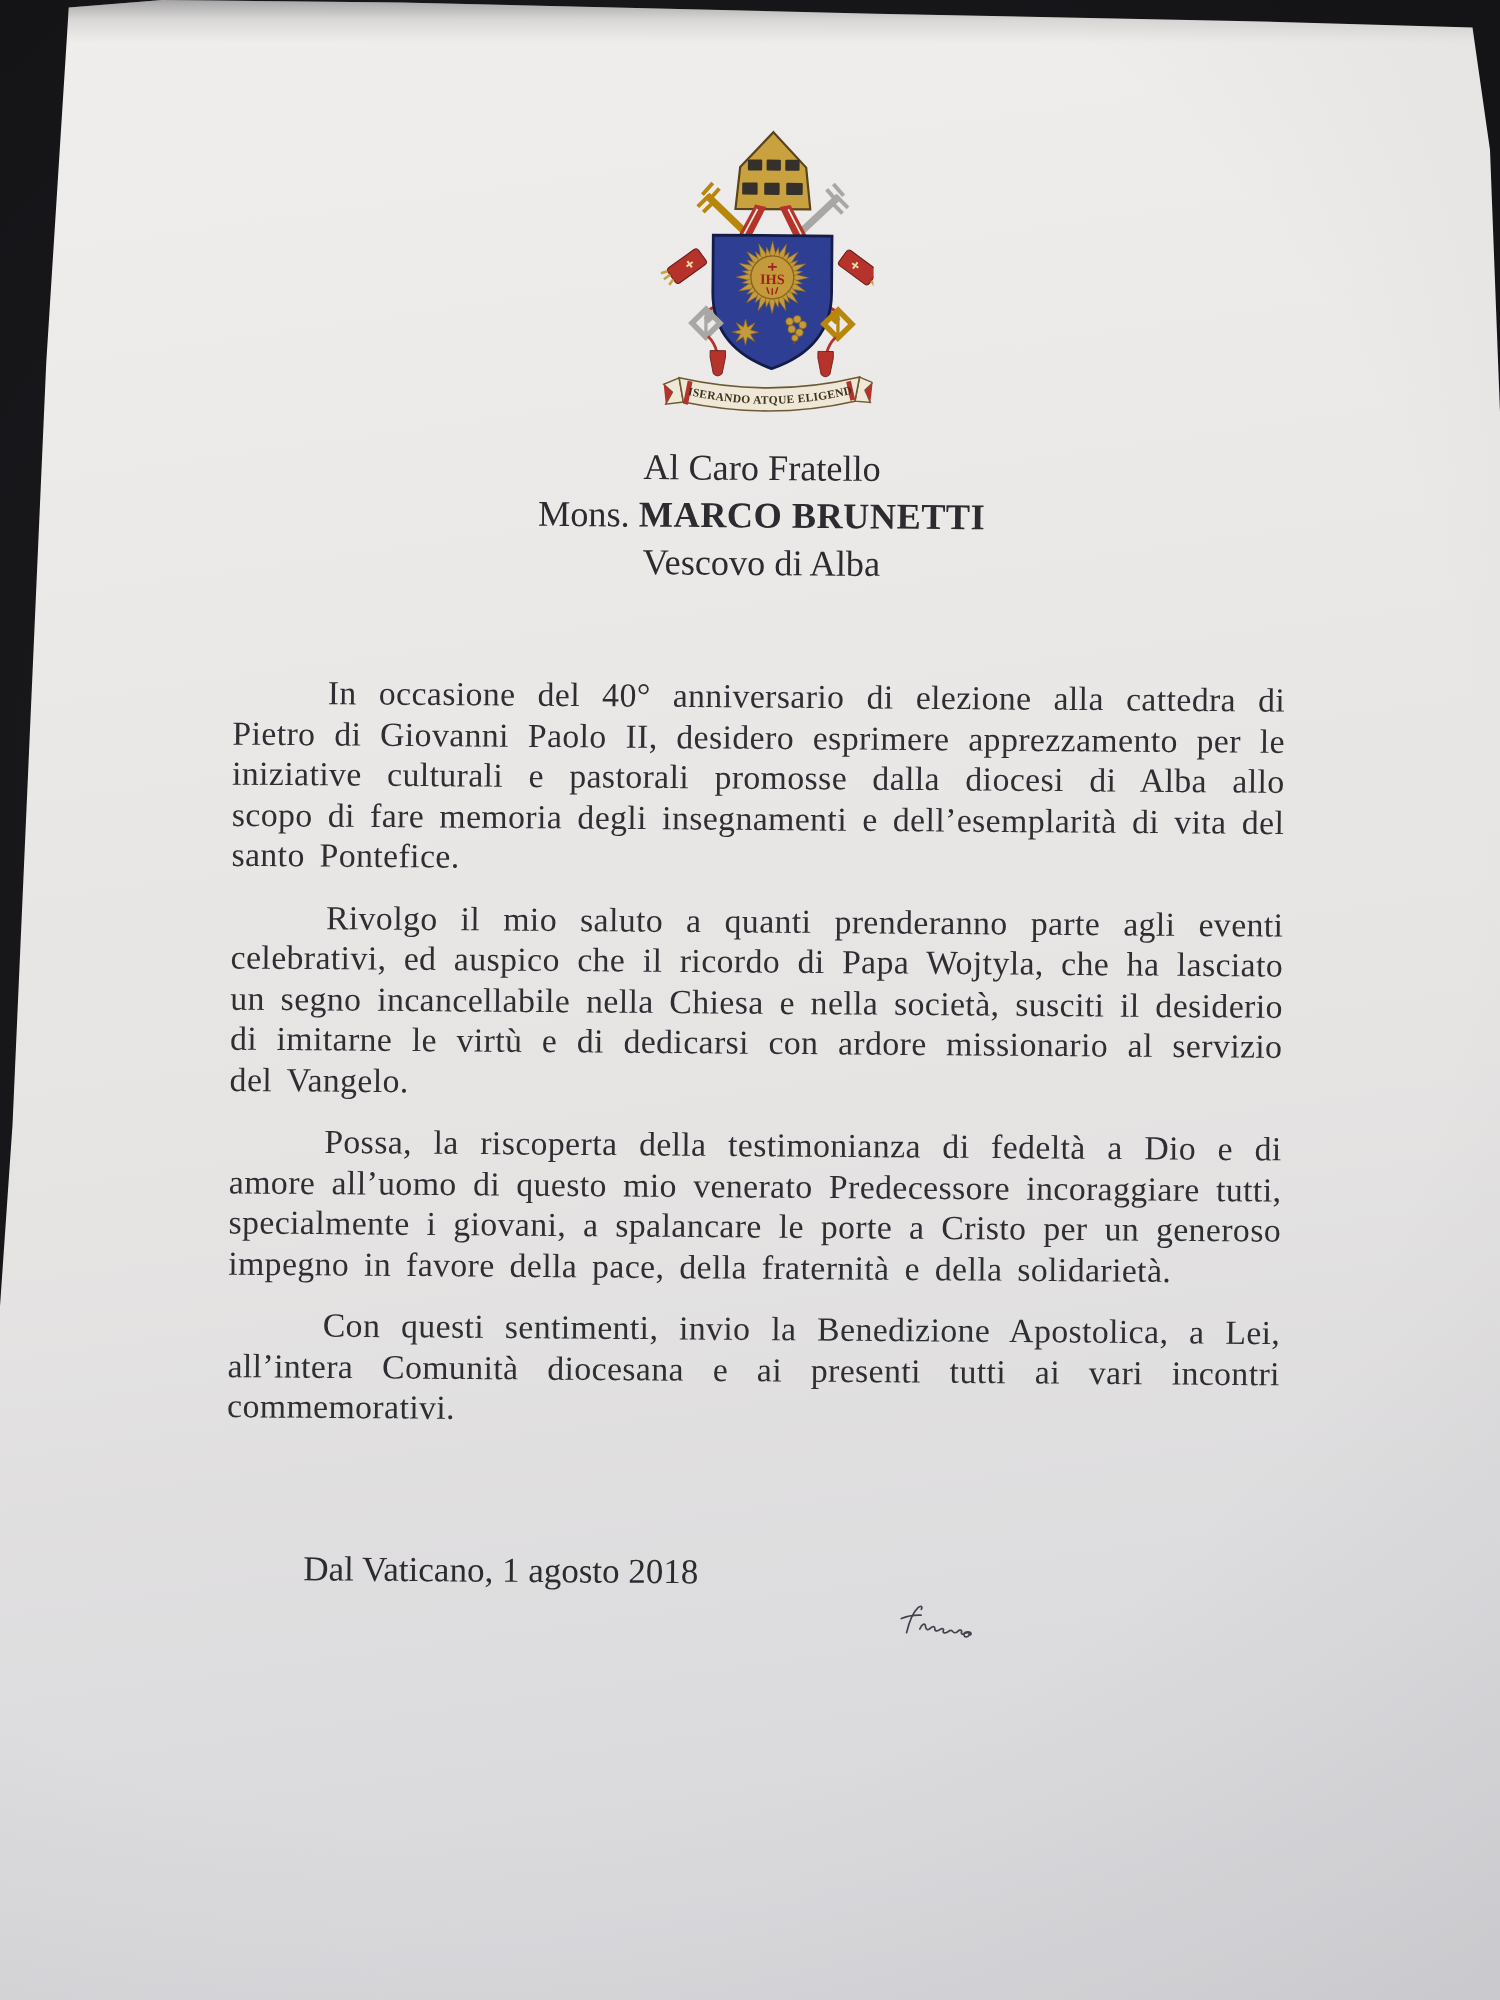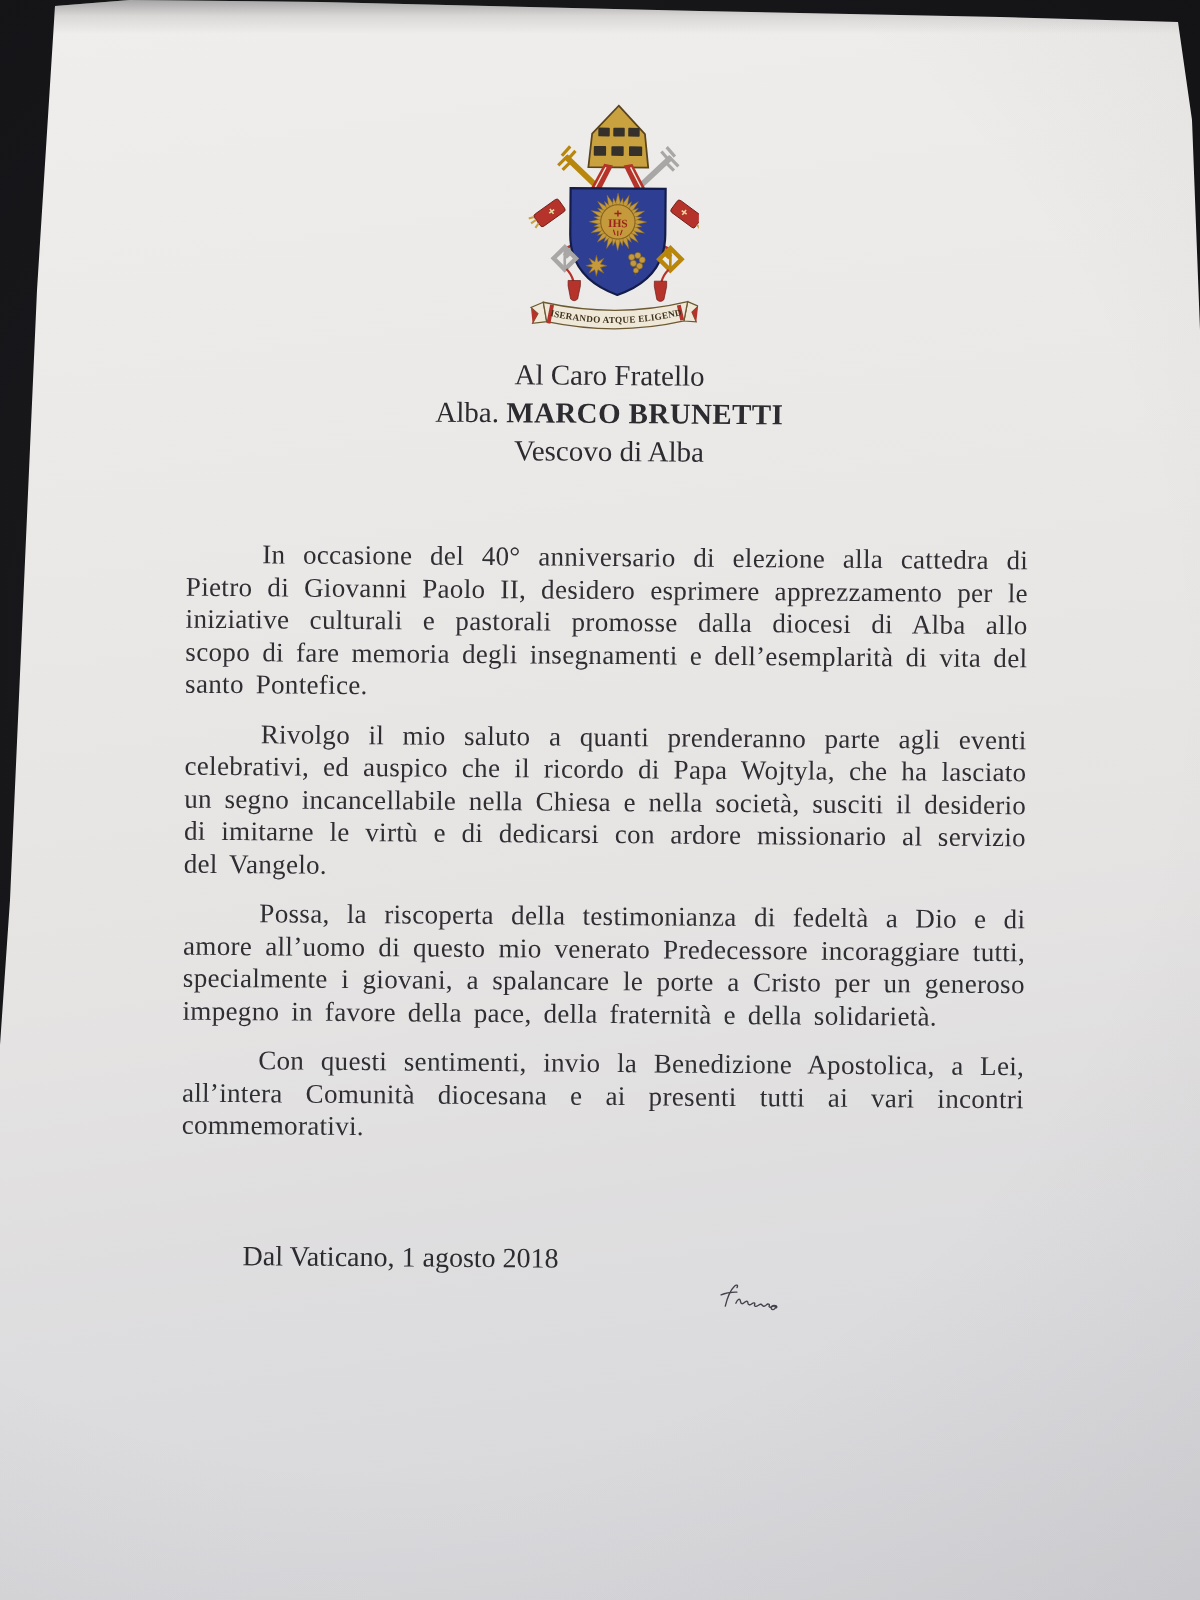--- a/index.html
+++ b/index.html
@@ -184,7 +184,7 @@
     <div class="recipient">
       <div>Al Caro Fratello</div>
       <div>
-        <span>Alba.</span>
+        <span>Mons.</span>
         <span class="r-name">MARCO BRUNETTI</span>
       </div>
       <div>Vescovo di Alba</div>

